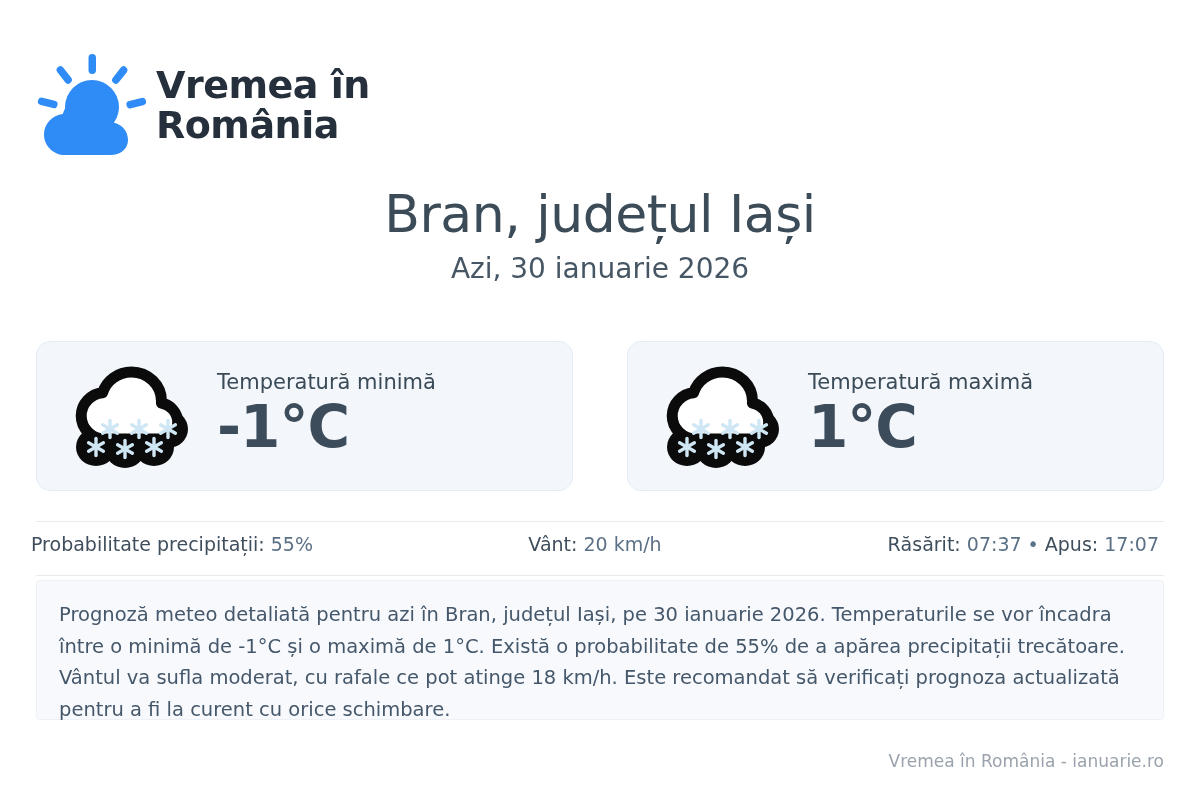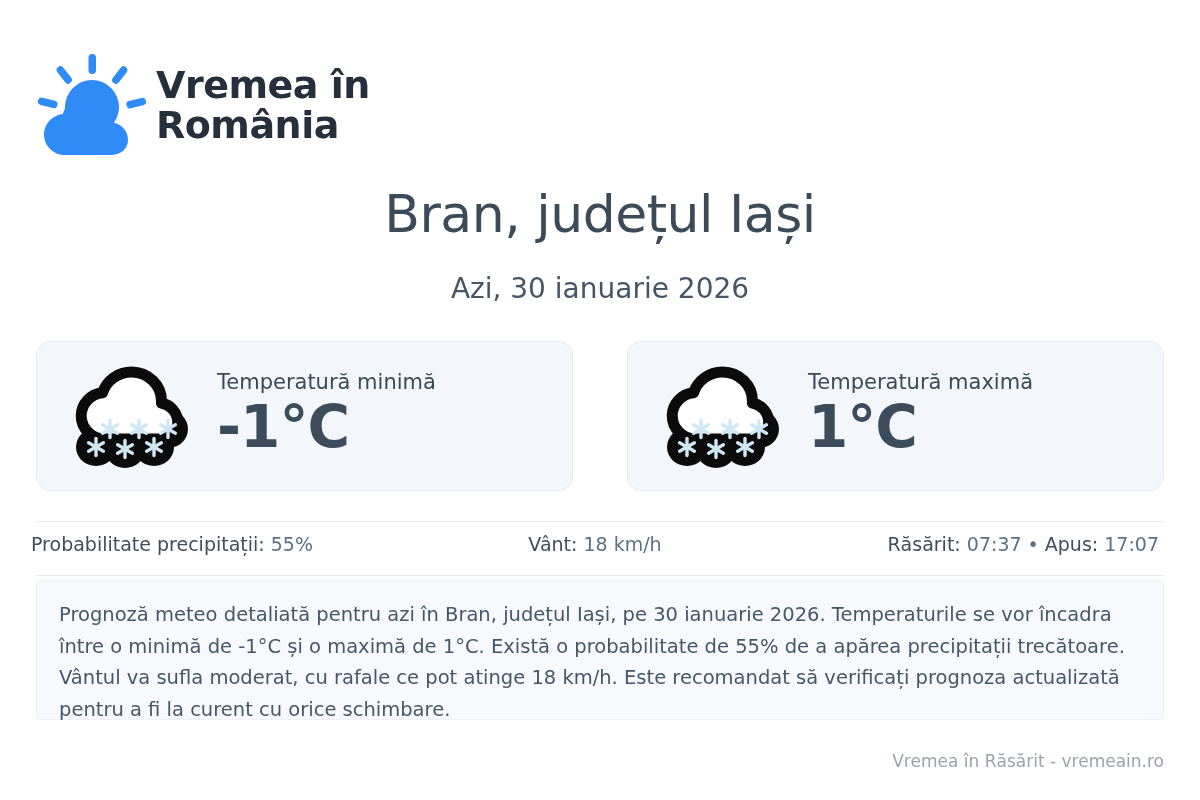--- a/index.html
+++ b/index.html
@@ -63,7 +63,7 @@
   .subtitle {
     position: absolute;
     left: 0;
-    top: 272px;
+    top: 252px;
     width: 1200px;
     text-align: center;
     font-size: 28px;

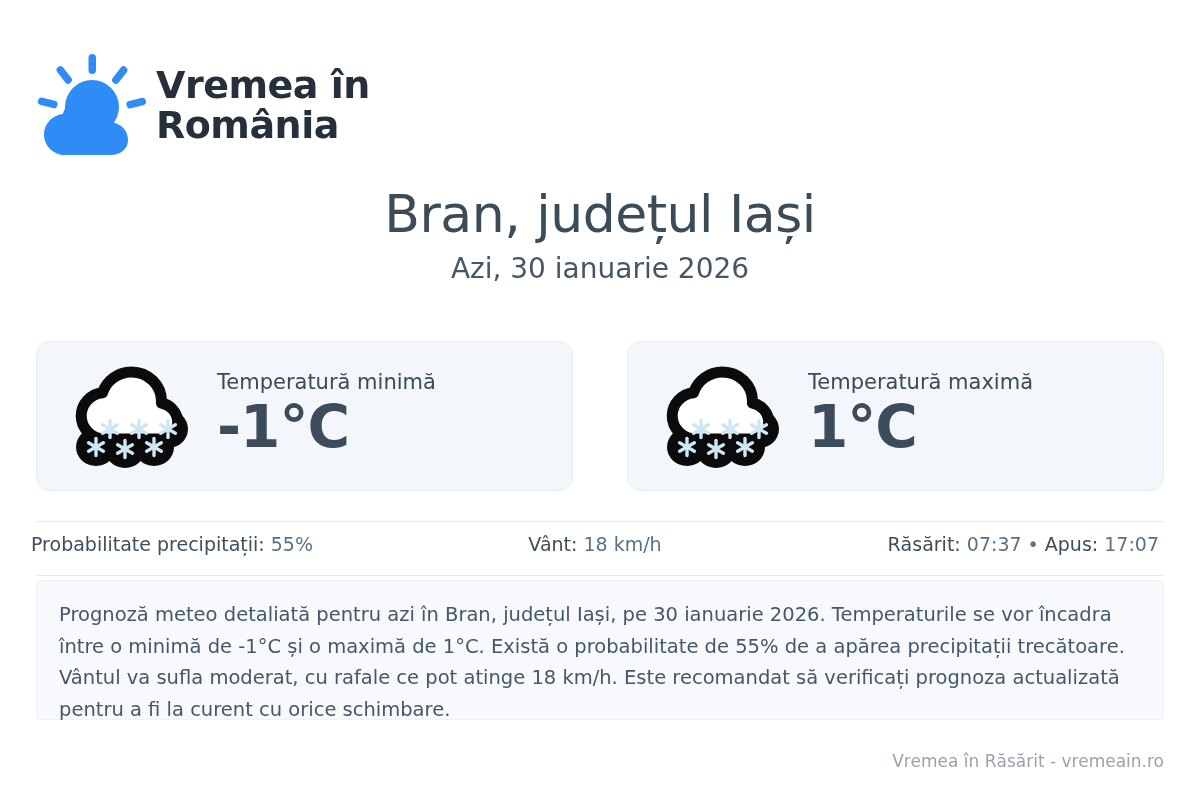--- a/index.html
+++ b/index.html
@@ -316,7 +316,7 @@
       <span>Probabilitate precipitații: </span><span class="val">55%</span>
     </div>
     <div class="stat stat-wind">
-      <span>Vânt: </span><span class="val">18 km/h</span>
+      <span>Vânt: </span><span class="val">20 km/h</span>
     </div>
     <div class="stat stat-sun">
       <span>Răsărit: </span><span class="val">07:37</span><span class="dot">•</span><span>Apus: </span><span class="val">17:07</span>

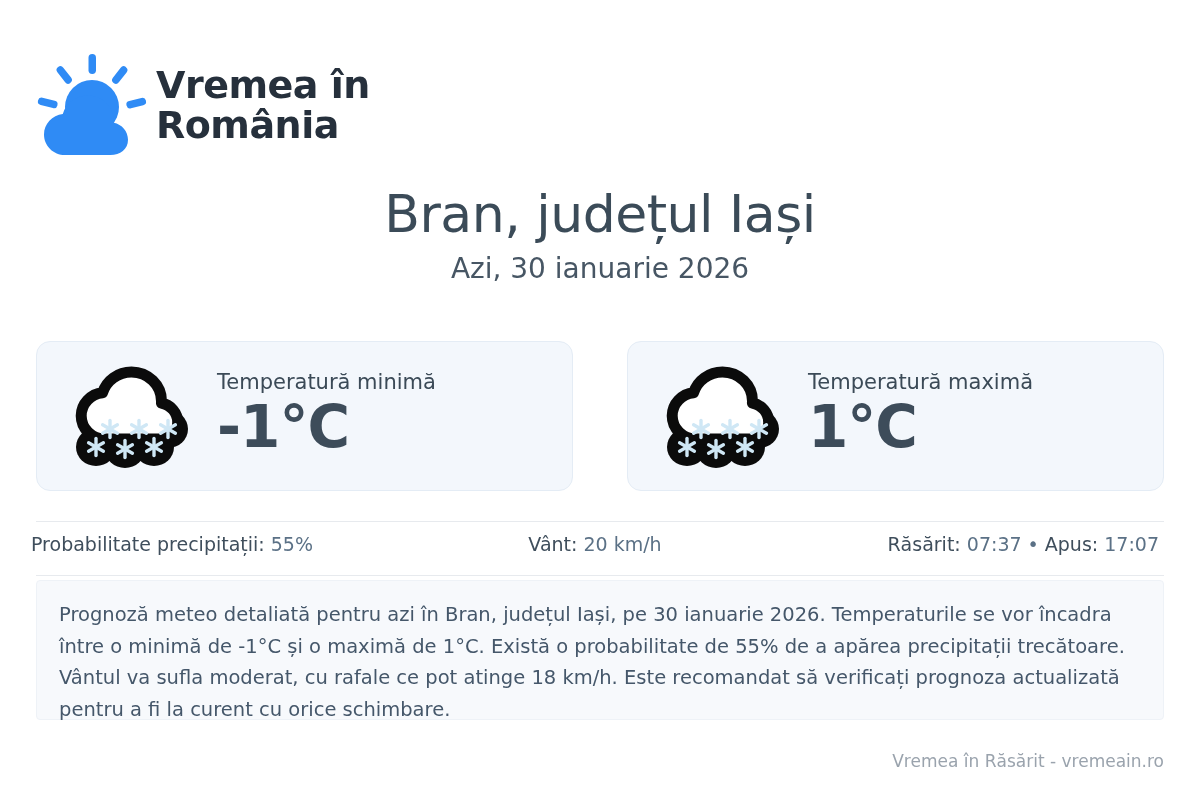--- a/index.html
+++ b/index.html
@@ -327,7 +327,7 @@
 
   <div class="description">Prognoză meteo detaliată pentru azi în Bran, județul Iași, pe 30 ianuarie 2026. Temperaturile se vor încadra între o minimă de -1°C și o maximă de 1°C. Există o probabilitate de 55% de a apărea precipitații trecătoare. Vântul va sufla moderat, cu rafale ce pot atinge 18 km/h. Este recomandat să verificați prognoza actualizată pentru a fi la curent cu orice schimbare.</div>
 
-  <div class="footer">Vremea în Răsărit - vremeain.ro</div>
+  <div class="footer">Vremea în România - ianuarie.ro</div>
 
 </div>
 

